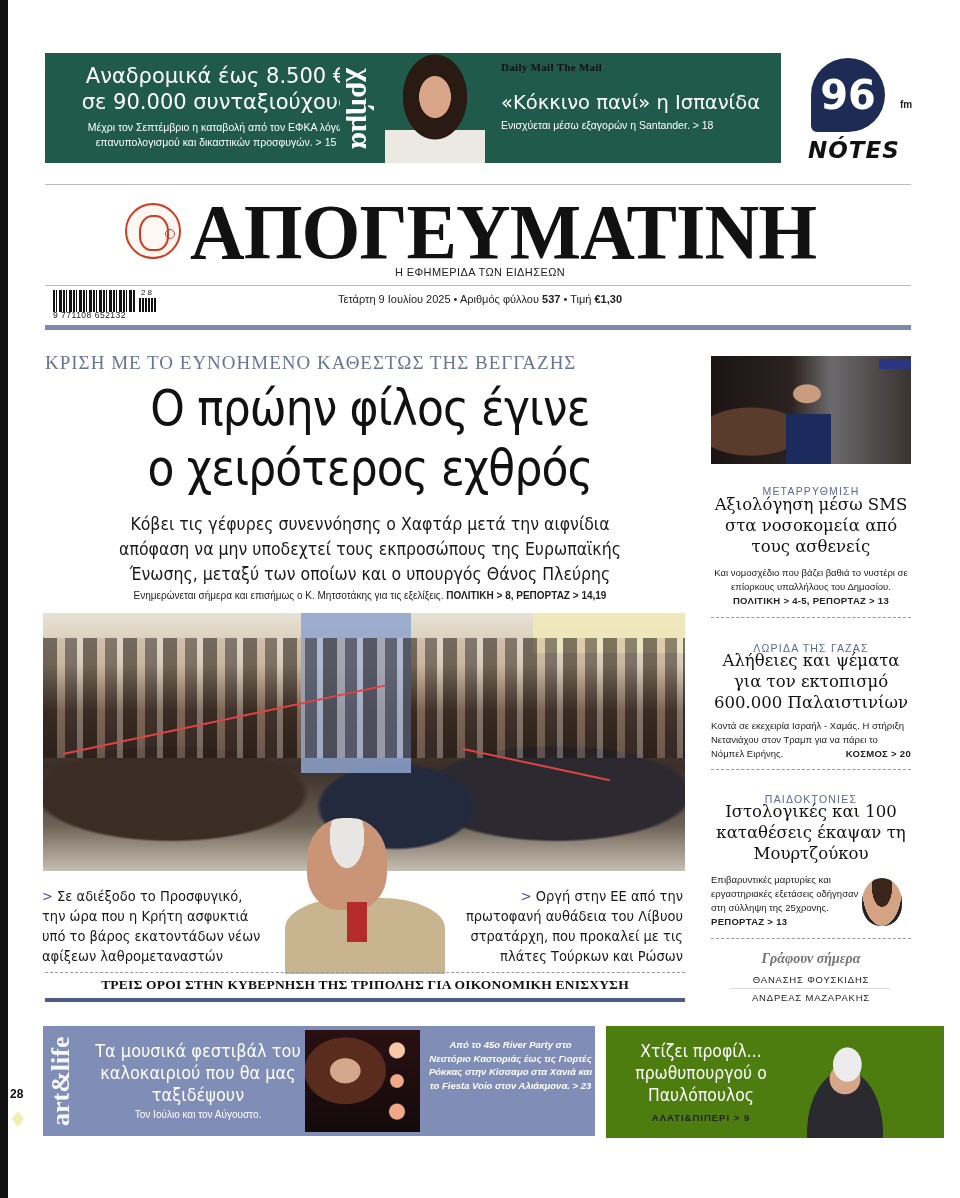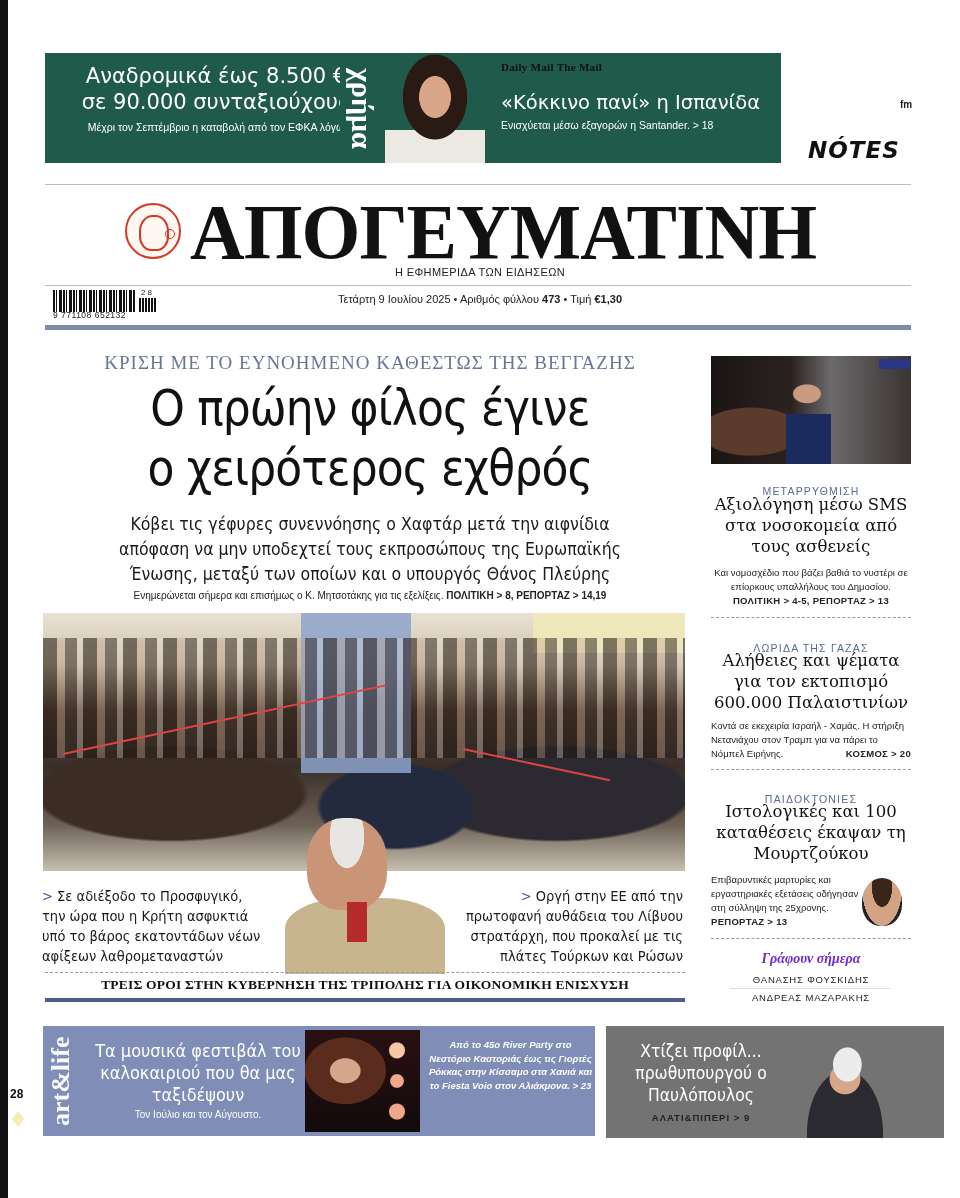--- a/index.html
+++ b/index.html
@@ -123,6 +123,7 @@
 </div>
 
 <div class="notes-logo">
+  <div class="notes-bubble">96</div>
   <div class="notes-fm">fm</div>
   <div class="notes-word">NÓTES</div>
 </div>

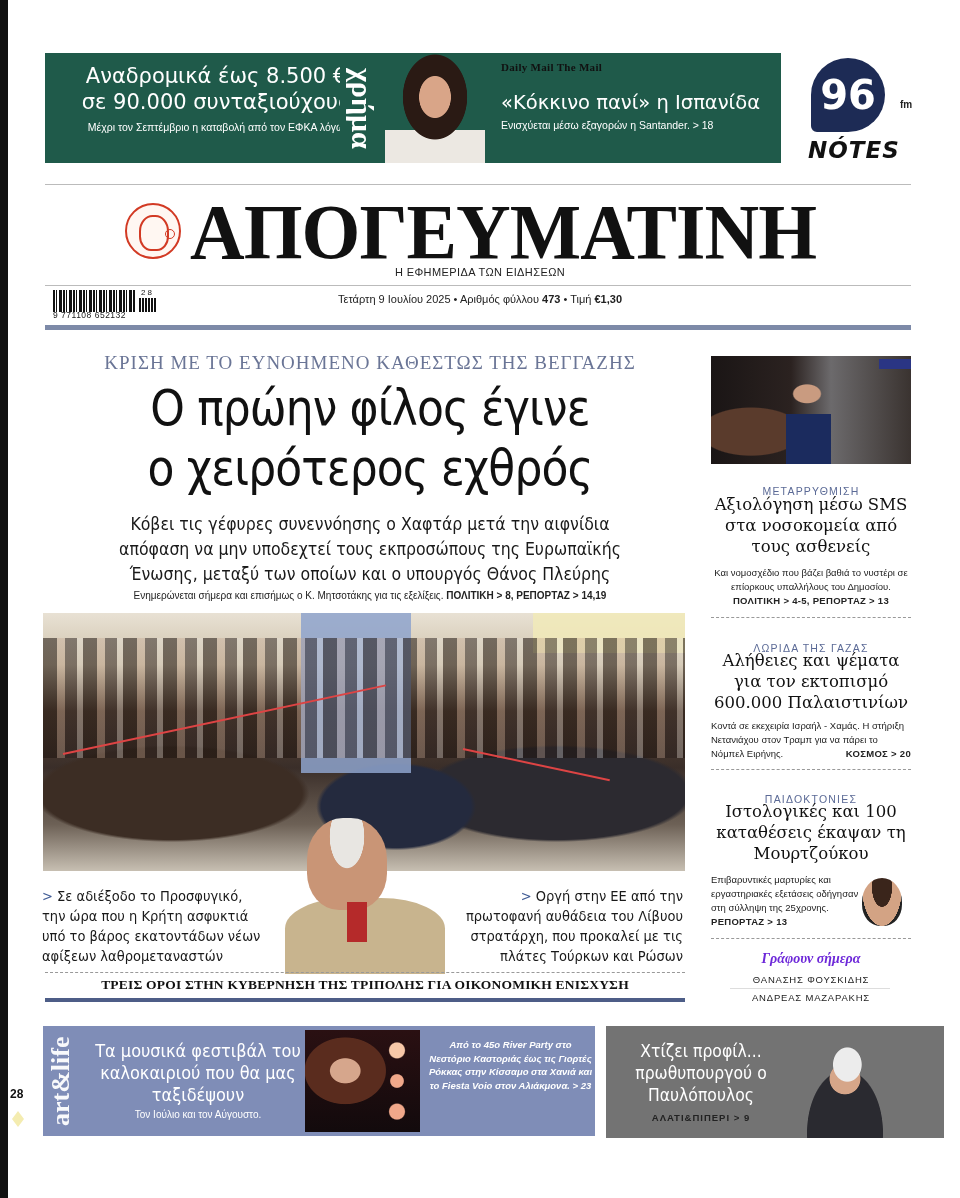--- a/index.html
+++ b/index.html
@@ -110,6 +110,7 @@
   <div class="h">Αναδρομικά έως 8.500 €</div>
   <div class="h">σε 90.000 συνταξιούχους</div>
   <div class="s">Μέχρι τον Σεπτέμβριο η καταβολή από τον ΕΦΚΑ λόγω</div>
+  <div class="s" style="margin-top:0">επανυπολογισμού και δικαστικών προσφυγών. &gt; 15</div>
 </div>
 <div class="vertical-xrima">χρήμα</div>
 

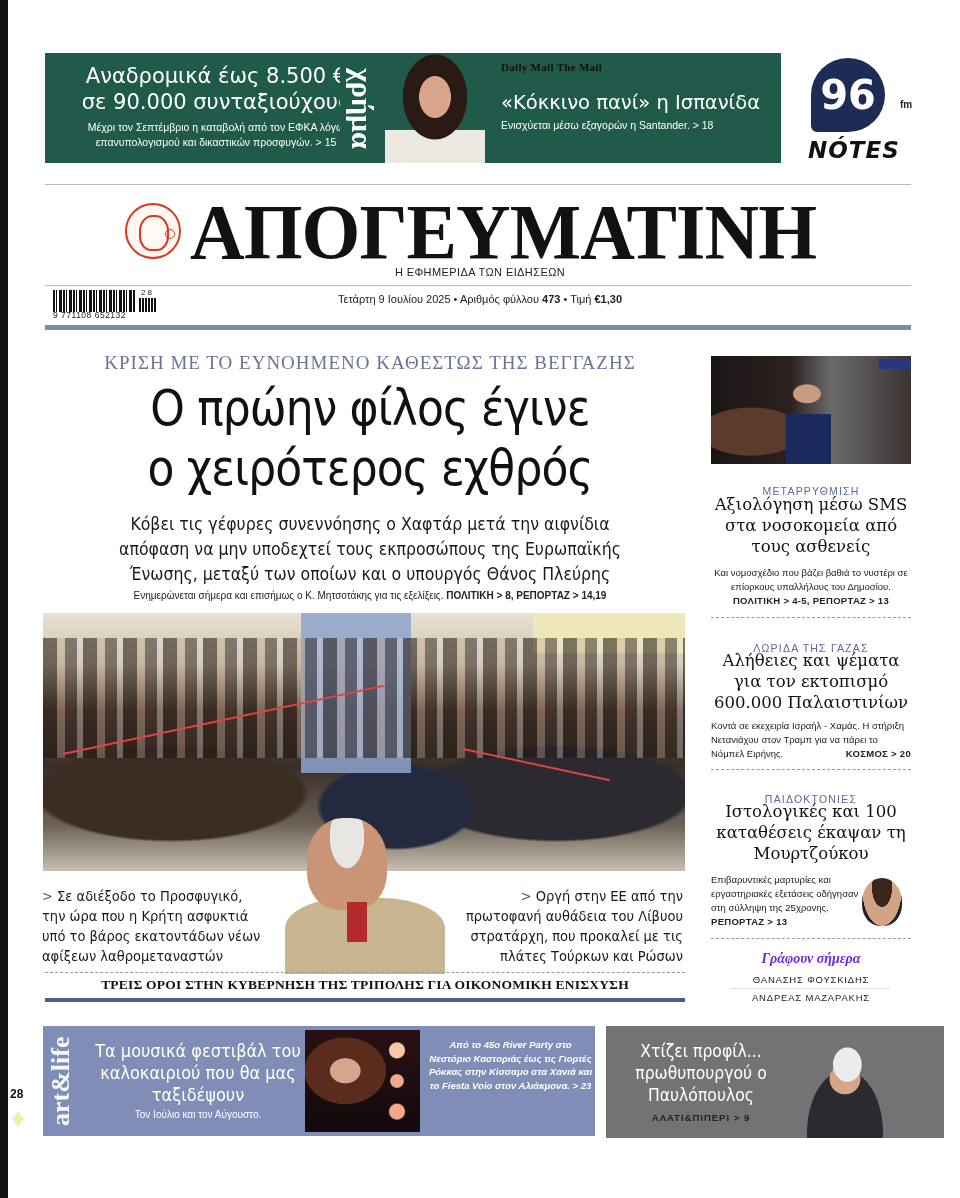--- a/index.html
+++ b/index.html
@@ -145,7 +145,7 @@
 <div class="dateline">
   <span>Τετάρτη 9 Ιουλίου 2025</span> •
   <span>Αριθμός φύλλου</span>
-  <b>473</b> •
+  <b>537</b> •
   <span>Τιμή</span>
   <b>€1,30</b>
 </div>

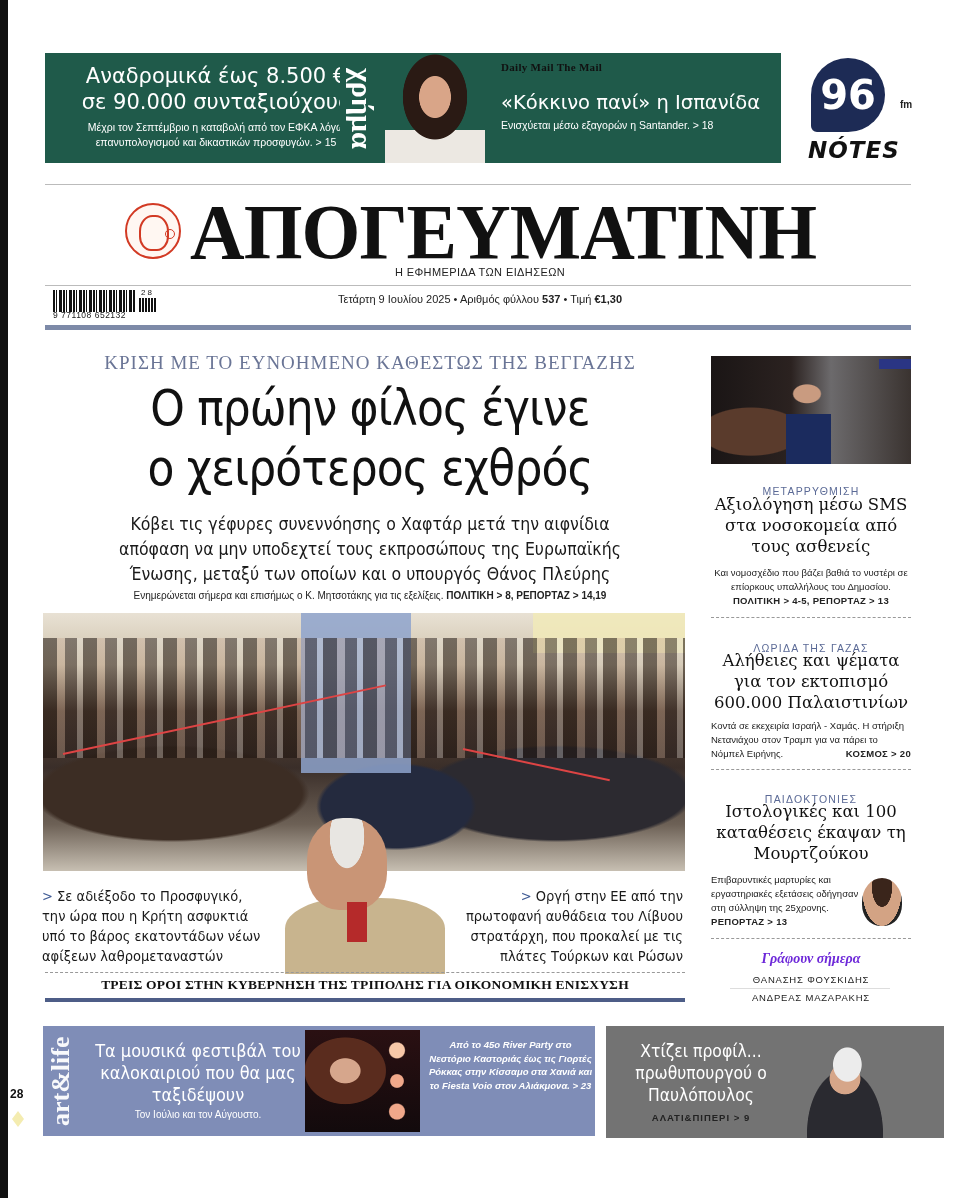--- a/index.html
+++ b/index.html
@@ -41,7 +41,7 @@
   .blue-bar { position: absolute; left: 45px; top: 325px; width: 866px; height: 5px; background: #7d8aa8; }
 
   
-  .kicker { position: absolute; left: 45px; top: 352px; width: 650px; text-align: center; font-family: "Liberation Serif", serif; font-size: 19px; letter-spacing: 1px; color: #6a7596; }
+  .kicker { position: absolute; left: 45px; top: 352px; width: 650px; text-align: left; font-family: "Liberation Serif", serif; font-size: 19px; letter-spacing: 1px; color: #6a7596; }
   .headline { position: absolute; left: 45px; top: 378px; width: 650px; text-align: center; font-family: "DejaVu Sans", sans-serif; font-size: 50px; line-height: 60px; letter-spacing: -1px; color: #111; transform: scaleX(0.88); transform-origin: center; }
   .deck { position: absolute; left: 45px; top: 512px; width: 650px; text-align: center; font-family: "DejaVu Sans", sans-serif; font-size: 17.5px; line-height: 25px; color: #1a1a1a; transform: scaleX(0.9); transform-origin: center; }
   .ref { position: absolute; left: 45px; top: 590px; width: 650px; text-align: center; font-size: 10px; color: #222; }

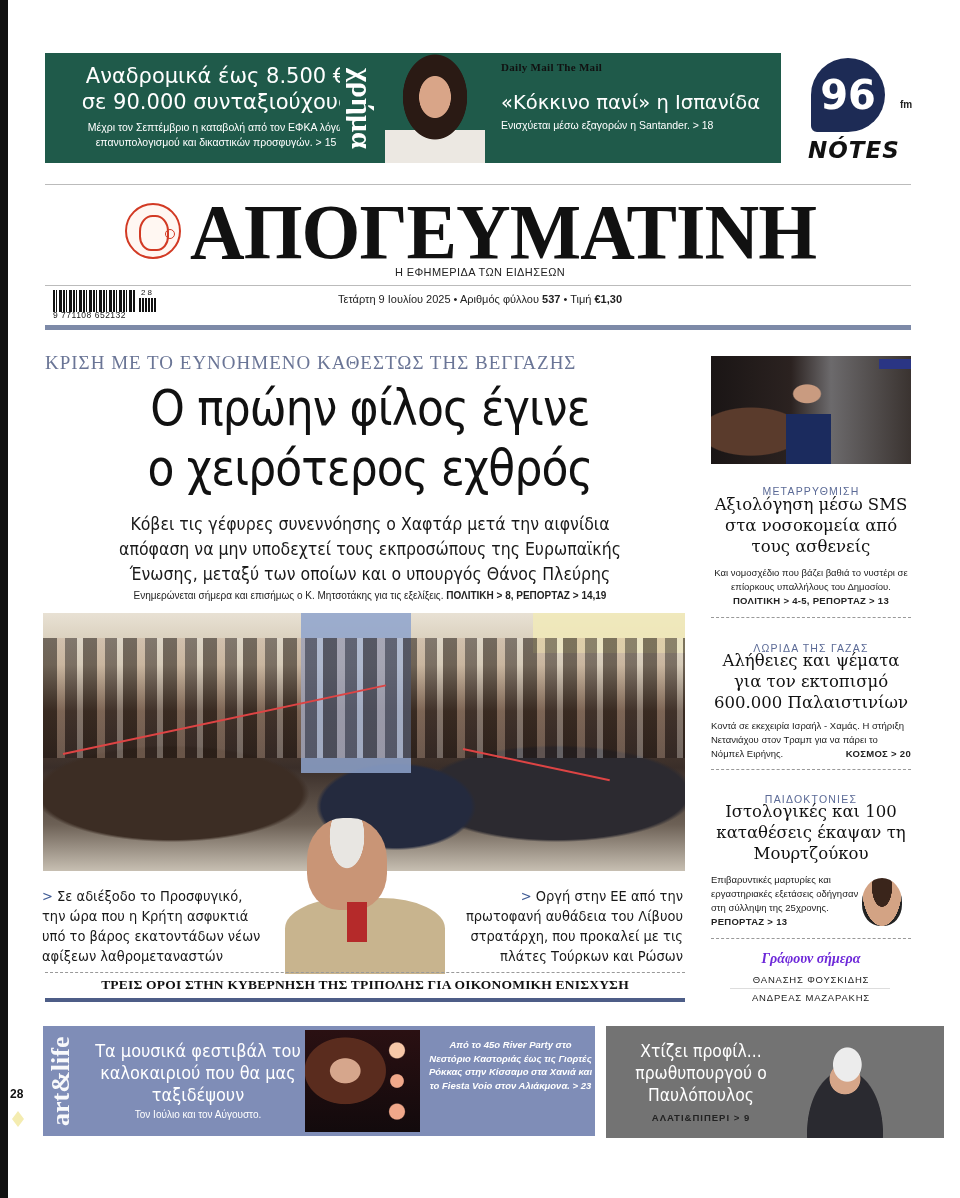--- a/index.html
+++ b/index.html
@@ -82,7 +82,7 @@
   .side-body { position: absolute; left: 711px; width: 200px; font-size: 9.5px; line-height: 14px; color: #222; }
   .side-ref { font-weight: 700; letter-spacing: 0.3px; }
   .boy { position: absolute; left: 862px; top: 878px; width: 40px; height: 48px; border-radius: 50% 50% 45% 45%; background: radial-gradient(ellipse at 50% 20%, #3a251b 0 35%, #d3a384 36% 70%, #222 71%); }
-  .writers-title { position: absolute; left: 711px; top: 951px; width: 200px; text-align: center; font-family: "Liberation Serif", serif; font-style: italic; font-weight: 700; font-size: 14px; color: #6d28d9; }
+  .writers-title { position: absolute; left: 711px; top: 951px; width: 200px; text-align: center; font-family: "Liberation Serif", serif; font-style: italic; font-weight: 700; font-size: 14px; color: #737373; }
   .writer { position: absolute; left: 711px; width: 200px; text-align: center; font-size: 9.5px; letter-spacing: 0.8px; color: #222; }
   .writer-sep { position: absolute; left: 730px; top: 988px; width: 160px; height: 1px; background: #ddd; }
 

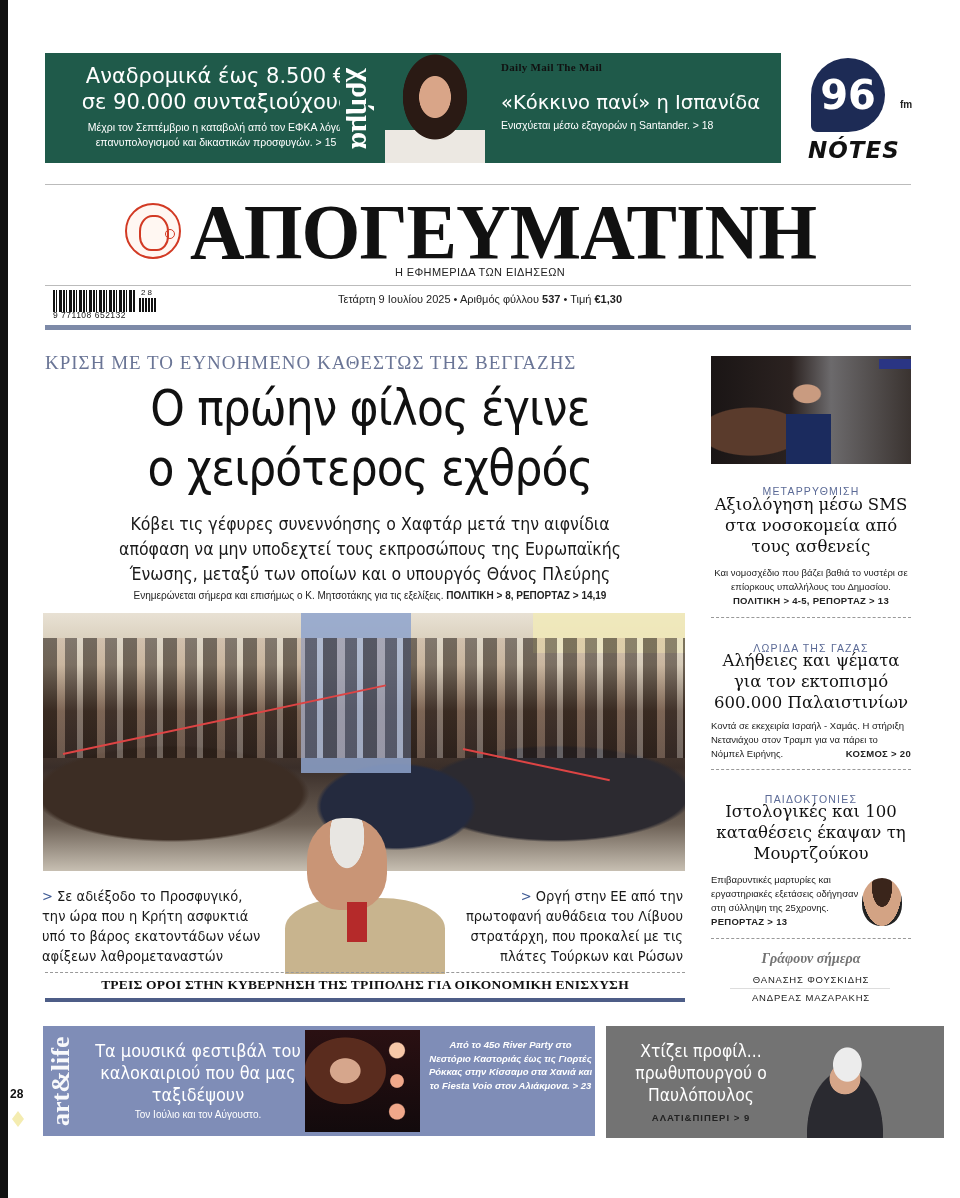--- a/index.html
+++ b/index.html
@@ -93,7 +93,7 @@
   .artlife .s { position: absolute; left: 40px; top: 83px; width: 230px; text-align: center; font-size: 10px; }
   .artlife .photo { position: absolute; left: 262px; top: 4px; width: 115px; height: 102px; background: radial-gradient(circle at 80% 20%, #f7c8a8 0 6%, transparent 7%), radial-gradient(circle at 80% 50%, #f0a88a 0 6%, transparent 7%), radial-gradient(circle at 80% 80%, #f0a88a 0 6%, transparent 7%), radial-gradient(ellipse at 35% 40%, #d6a68c 0 14%, #5a2c1e 15% 38%, transparent 39%), linear-gradient(180deg, #2a1012, #120a0c); }
   .artlife .side { position: absolute; left: 385px; top: 12px; width: 165px; text-align: center; font-size: 9.5px; line-height: 13.5px; font-weight: 700; font-style: italic; }
-  .pavlo { position: absolute; left: 606px; top: 1026px; width: 338px; height: 112px; background: #737373; color: #fff; }
+  .pavlo { position: absolute; left: 606px; top: 1026px; width: 338px; height: 112px; background: #4d7c0f; color: #fff; }
   .pavlo .h { position: absolute; left: 10px; top: 14px; width: 170px; text-align: center; font-family: "DejaVu Sans", sans-serif; font-size: 17px; line-height: 22px; transform: scaleX(0.92); }
   .pavlo .ref { position: absolute; left: 10px; top: 86px; width: 170px; text-align: center; font-size: 9.5px; font-weight: 700; letter-spacing: 1px; }
   .pavlo .photo { position: absolute; left: 180px; top: 10px; width: 118px; height: 102px; background: radial-gradient(ellipse at 52% 28%, #ececec 0 16%, transparent 17%), radial-gradient(ellipse at 50% 42%, #d6a689 0 18%, transparent 19%), radial-gradient(ellipse at 50% 95%, #2a2a30 0 45%, transparent 46%); }

